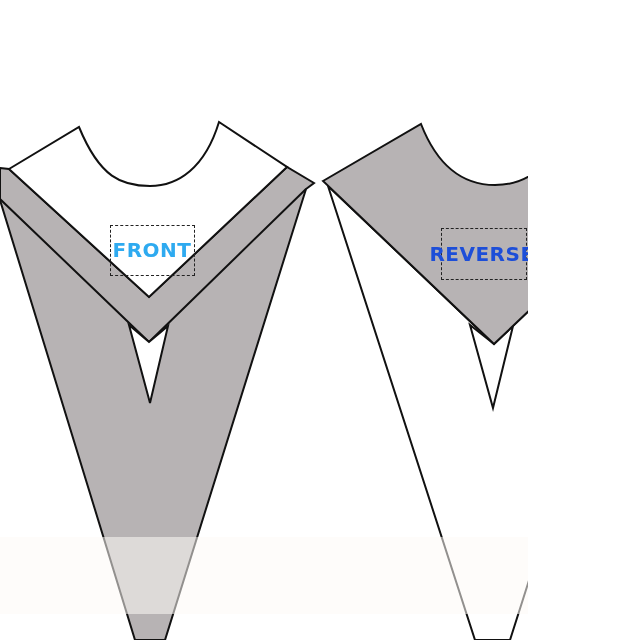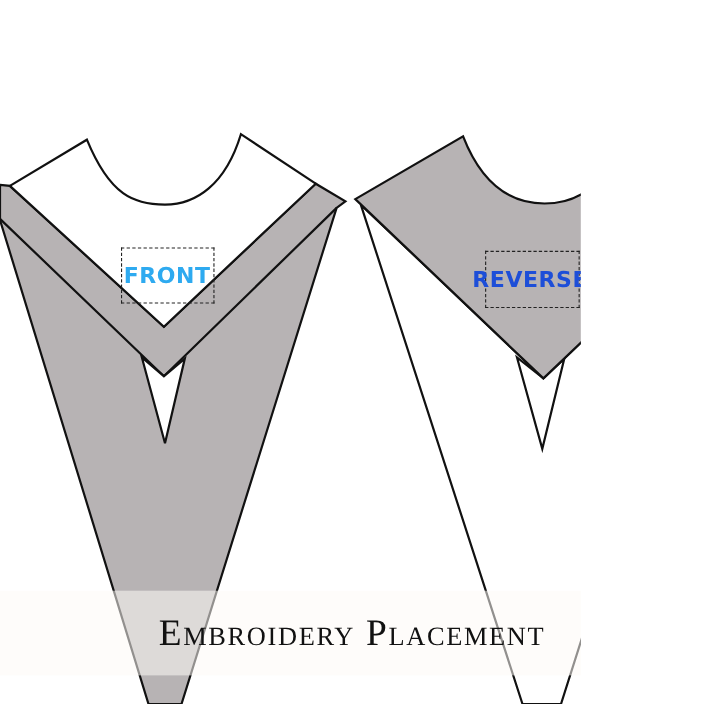--- a/index.html
+++ b/index.html
@@ -61,7 +61,6 @@
   <div class="placement-label reverse-label">REVERSE</div>
 
   <div class="banner"></div>
-  <div class="banner-title">Embroidery Placement</div>
 </div>
 
 </body></html>

